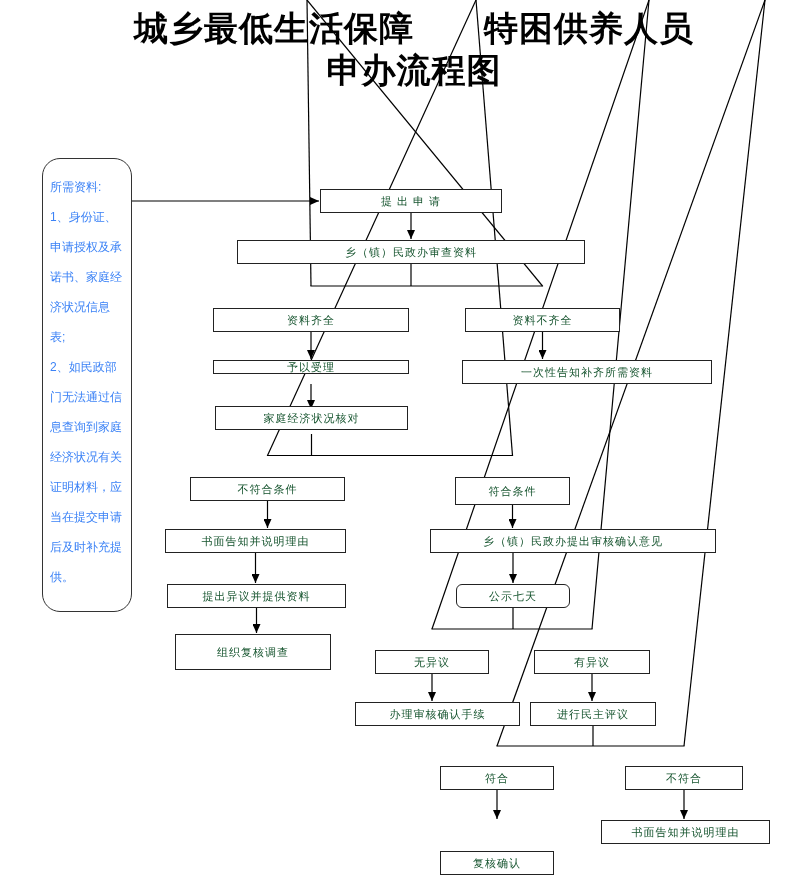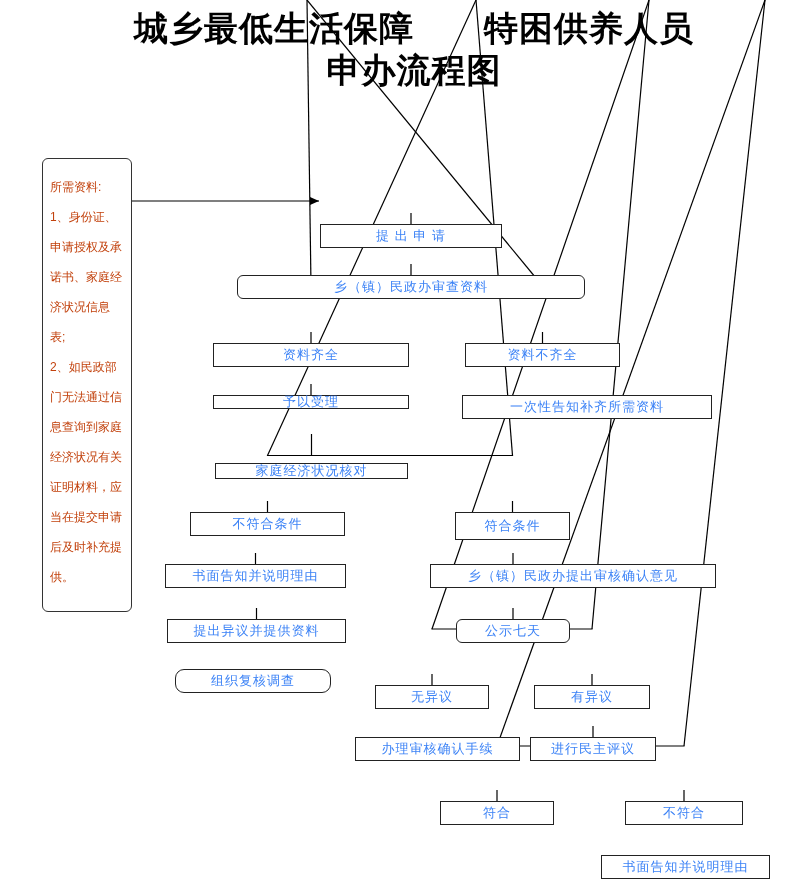--- a/index.html
+++ b/index.html
@@ -14,9 +14,9 @@
   }
   .sidebar {
     position:absolute; box-sizing:border-box;
-    border:1px solid #333; border-radius:6px; background:#fff;
+    border:1px solid #333; border-radius:18px; background:#fff;
     padding:13px 7px; font-size:12px; line-height:30px;
-    white-space:pre-line; color:#c2410c;
+    white-space:pre-line; color:#3b82f6;
   }
   .edges {
     position:absolute; left:0; top:0; width:800px; height:885px;

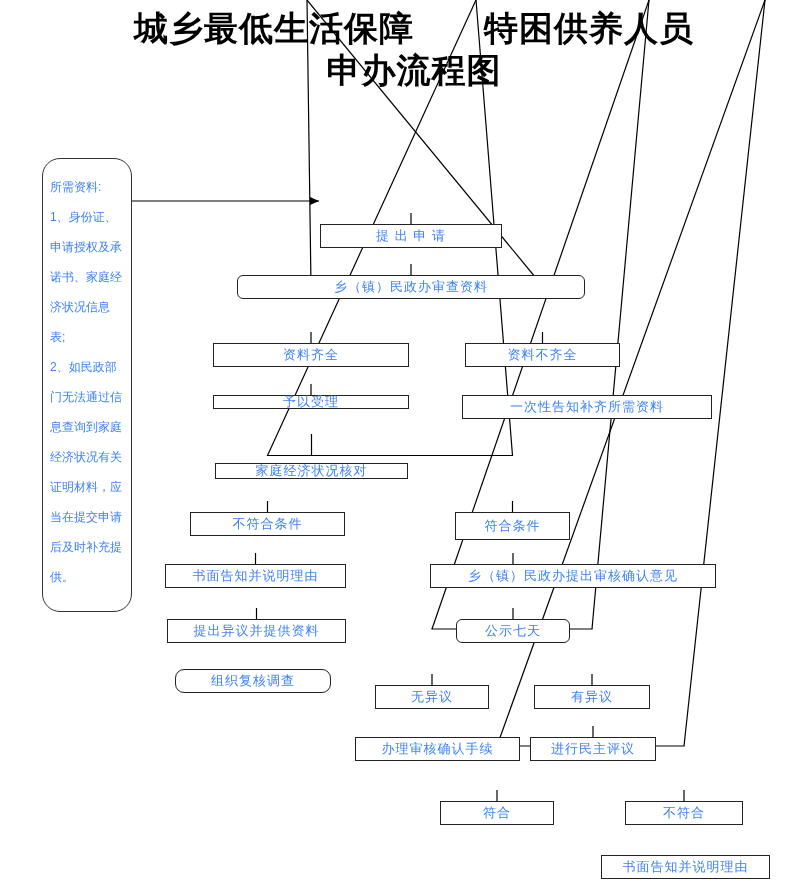--- a/index.html
+++ b/index.html
@@ -26,7 +26,7 @@
     position:absolute; box-sizing:border-box;
     border:1.2px solid #222; background:#fff;
     display:flex; align-items:center; justify-content:center;
-    font-size:13px; letter-spacing:1px; white-space:nowrap; color:#3b82f6;margin-top:35px;
+    font-size:11px; letter-spacing:1px; white-space:nowrap; color:#14532d;
   }
 </style>
 </head>

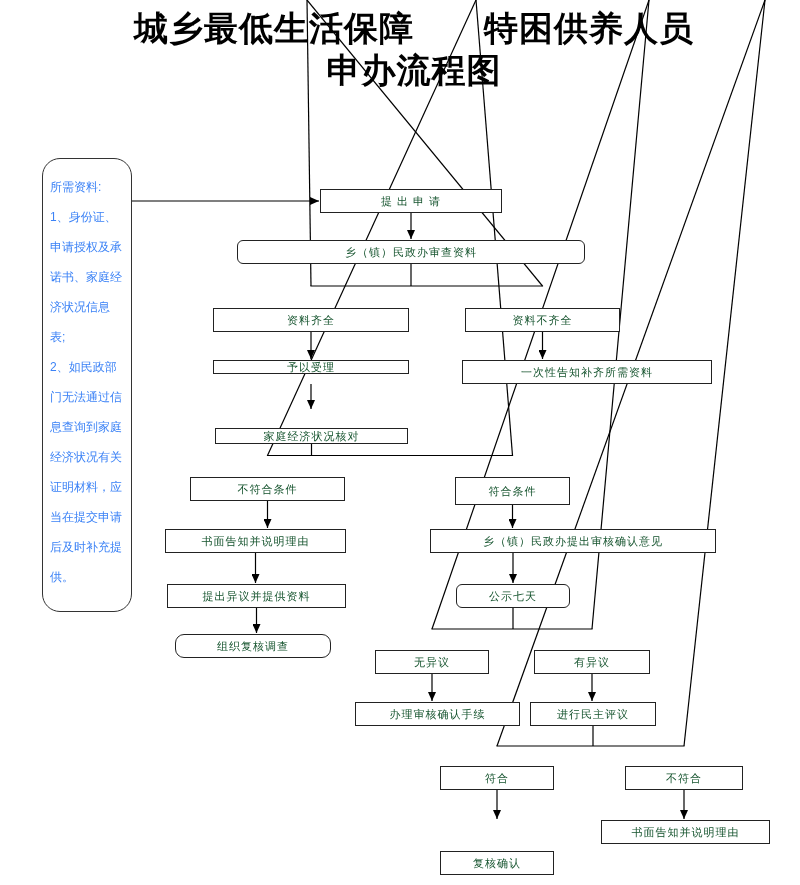--- a/index.html
+++ b/index.html
@@ -93,7 +93,7 @@
 
   <div id="nodes">
       <div class="node" style="left: 320px; top: 189px; width: 182px; height: 24px;">提 出 申 请</div>
-      <div class="node" style="left: 237px; top: 240px; width: 348px; height: 24px; border-radius: 6px;">乡（镇）民政办审查资料</div>
+      <div class="node" style="left: 237px; top: 240px; width: 348px; height: 24px;">乡（镇）民政办审查资料</div>
       <div class="node" style="left: 213px; top: 308px; width: 196px; height: 24px; text-align: right;">资料齐全</div>
       <div class="node" style="left: 465px; top: 308px; width: 155px; height: 24px;">资料不齐全</div>
       <div class="node" style="left: 213px; top: 360px; width: 196px; height: 14px;">予以受理</div>

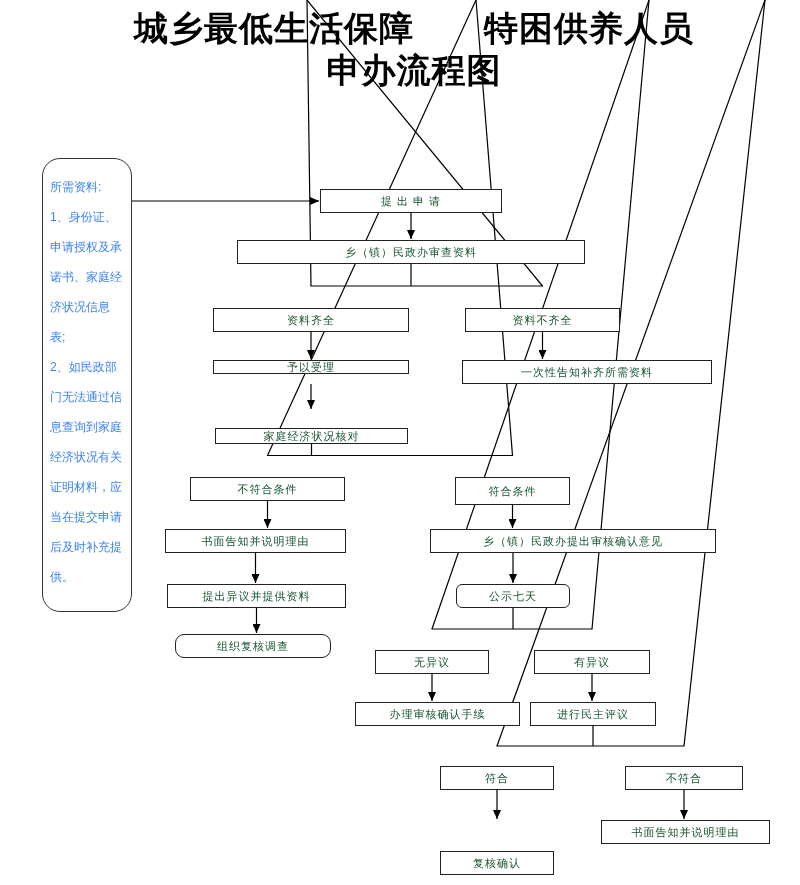--- a/index.html
+++ b/index.html
@@ -98,7 +98,7 @@
       <div class="node" style="left: 465px; top: 308px; width: 155px; height: 24px;">资料不齐全</div>
       <div class="node" style="left: 213px; top: 360px; width: 196px; height: 14px;">予以受理</div>
       <div class="node" style="left: 462px; top: 360px; width: 250px; height: 24px;">一次性告知补齐所需资料</div>
-      <div class="node" style="left: 215px; top: 428px; width: 193px; height: 16px; text-align: right;">家庭经济状况核对</div>
+      <div class="node" style="left: 215px; top: 406px; width: 193px; height: 24px; text-align: right;">家庭经济状况核对</div>
       <div class="node" style="left: 190px; top: 477px; width: 155px; height: 24px;">不符合条件</div>
       <div class="node" style="left: 455px; top: 477px; width: 115px; height: 28px;">符合条件</div>
       <div class="node" style="left: 165px; top: 529px; width: 181px; height: 24px;">书面告知并说明理由</div>

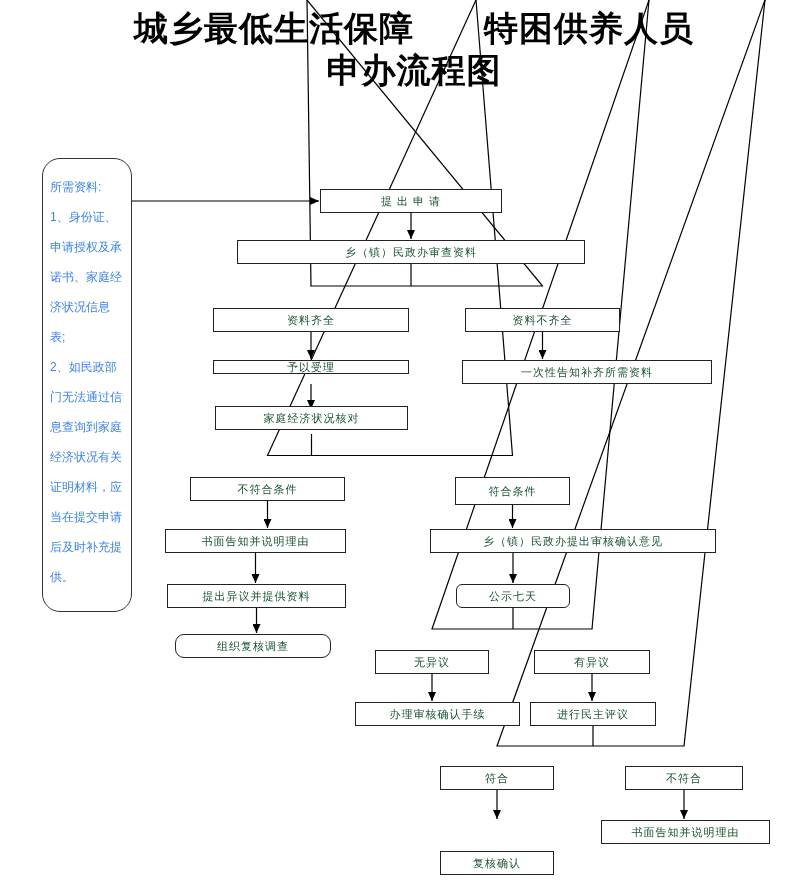--- a/index.html
+++ b/index.html
@@ -105,7 +105,7 @@
       <div class="node" style="left: 430px; top: 529px; width: 286px; height: 24px;">乡（镇）民政办提出审核确认意见</div>
       <div class="node" style="left: 167px; top: 584px; width: 179px; height: 24px;">提出异议并提供资料</div>
       <div class="node" style="left: 456px; top: 584px; width: 114px; height: 24px; border-radius: 6px;">公示七天</div>
-      <div class="node" style="left: 175px; top: 634px; width: 156px; height: 24px; border-radius: 9px;">组织复核调查</div>
+      <div class="node" style="left: 175px; top: 634px; width: 156px; height: 36px;">组织复核调查</div>
       <div class="node" style="left: 375px; top: 650px; width: 114px; height: 24px;">无异议</div>
       <div class="node" style="left: 534px; top: 650px; width: 116px; height: 24px;">有异议</div>
       <div class="node" style="left: 355px; top: 702px; width: 165px; height: 24px;">办理审核确认手续</div>

